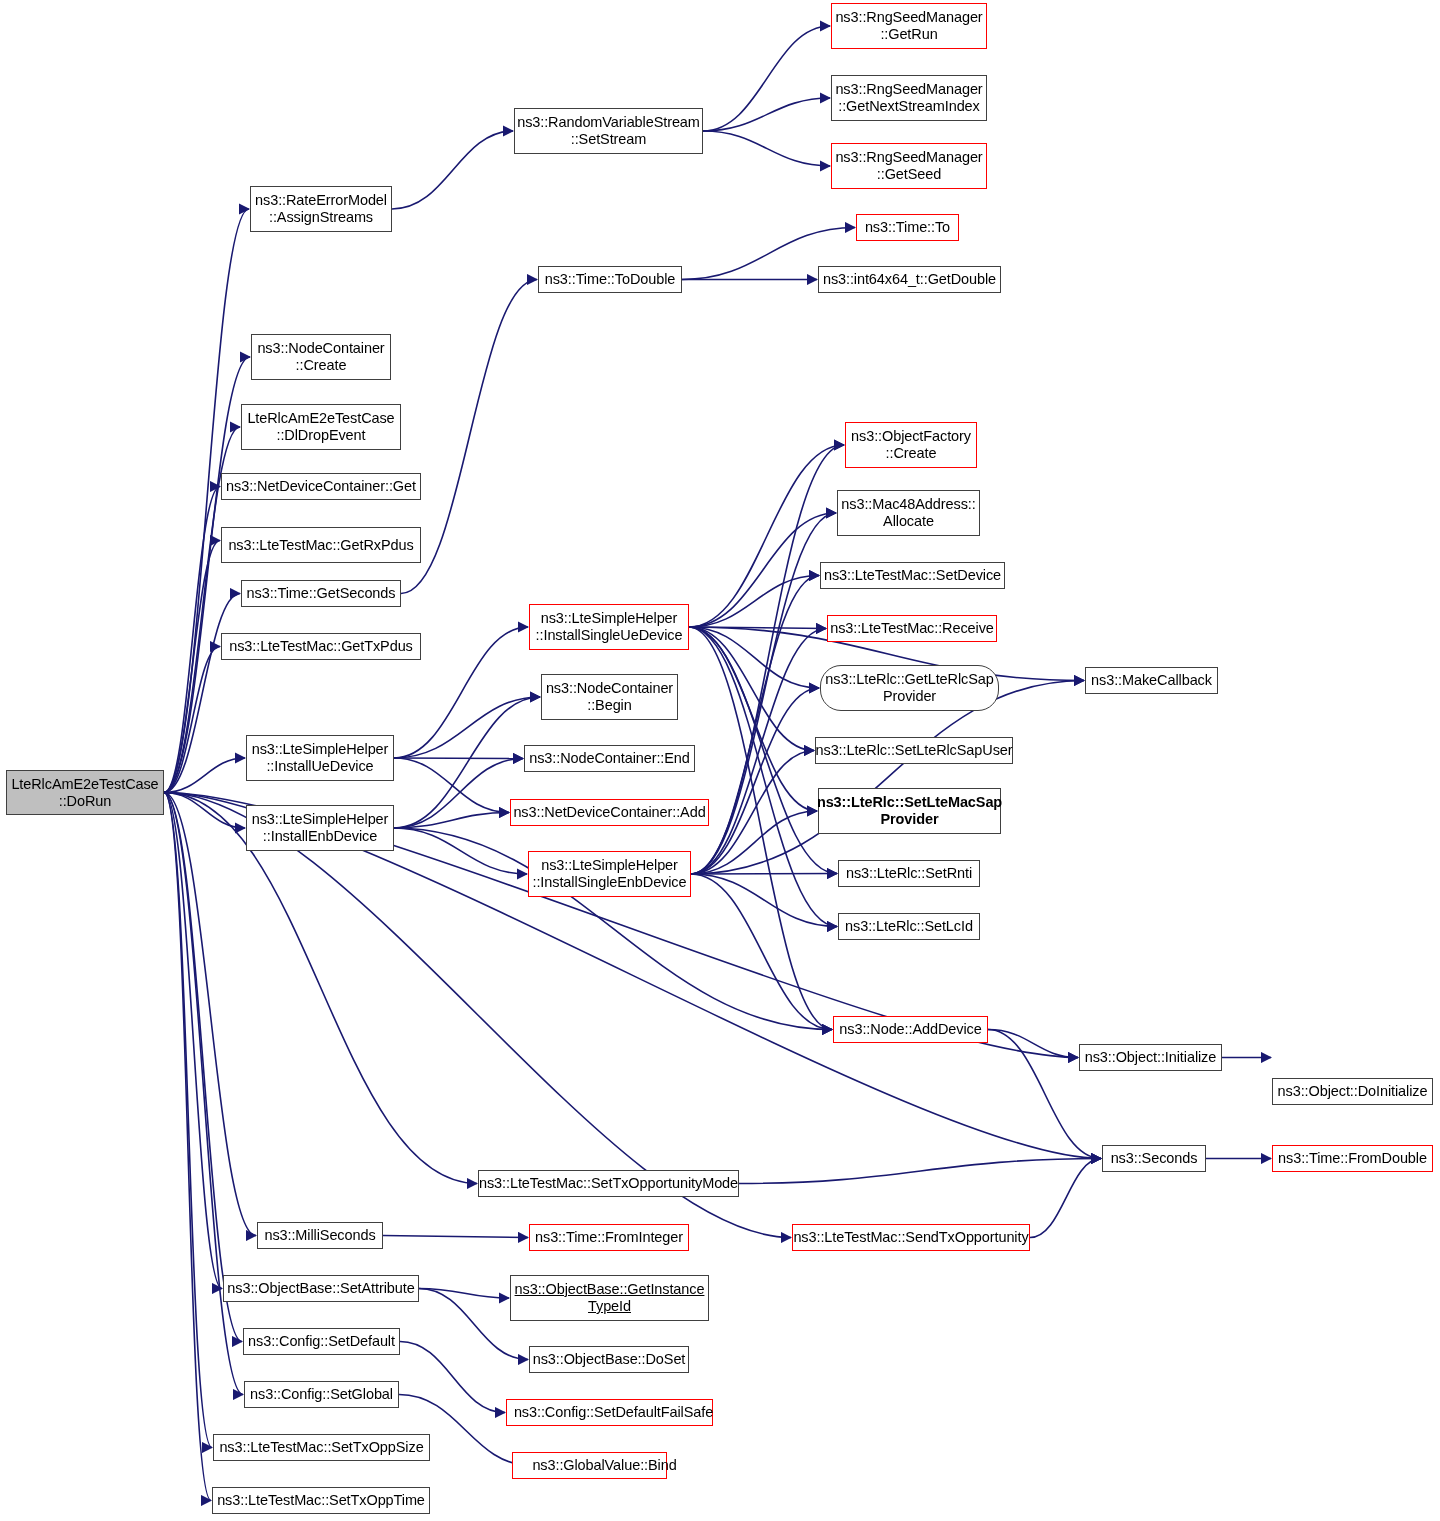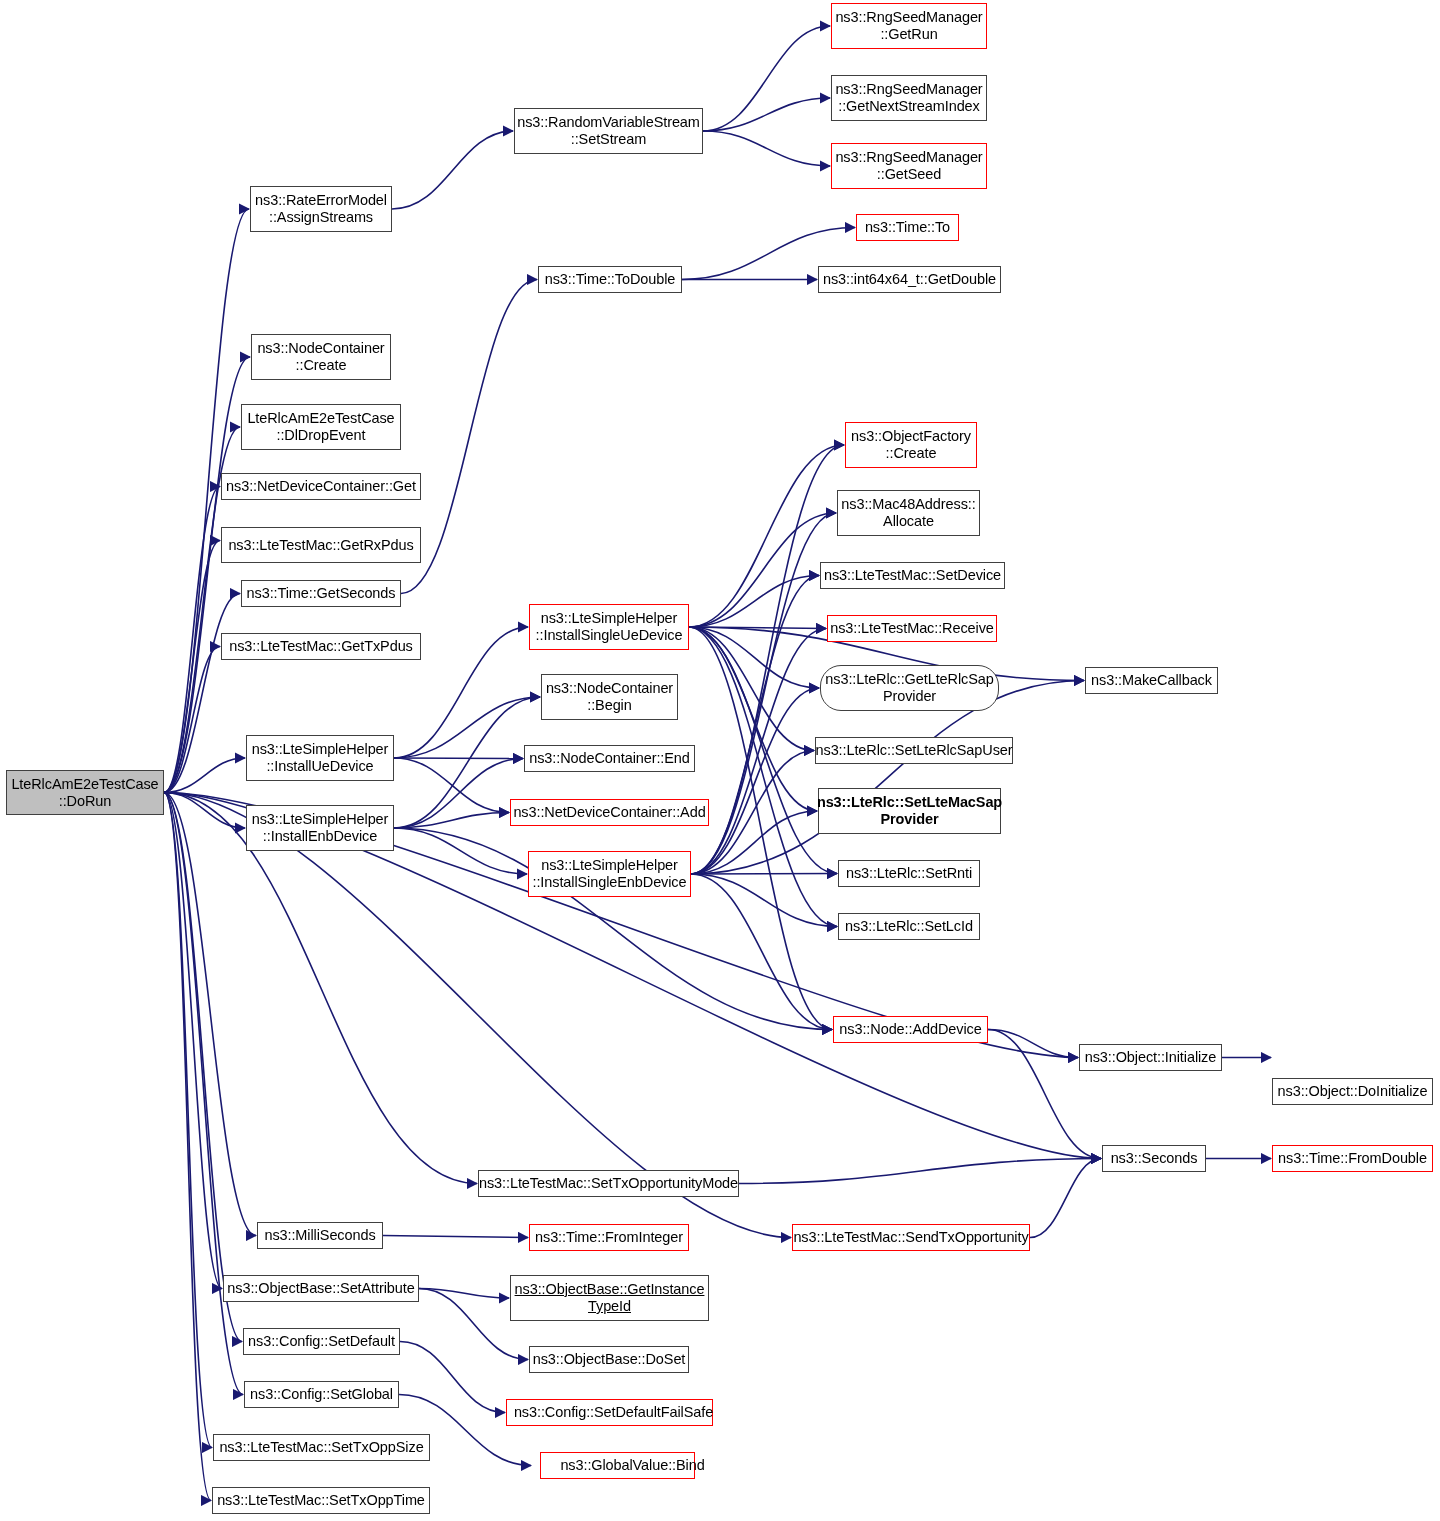--- a/index.html
+++ b/index.html
@@ -195,7 +195,7 @@
       <div class="node" style="left: 244px; top: 1381px; width: 155px; height: 27px;">ns3::Config::SetGlobal</div>
       <div class="node red" style="left: 506px; top: 1399px; width: 207px; height: 27px; padding-left: 8px;">ns3::Config::SetDefaultFailSafe</div>
       <div class="node" style="left: 213px; top: 1434px; width: 217px; height: 27px;">ns3::LteTestMac::SetTxOppSize</div>
-      <div class="node red" style="left: 540px; top: 1452px; width: 155px; height: 27px; padding-left: 30px;">ns3::GlobalValue::Bind</div>
+      <div class="node red" style="left: 512px; top: 1452px; width: 155px; height: 27px; padding-left: 30px;">ns3::GlobalValue::Bind</div>
       <div class="node" style="left: 212px; top: 1487px; width: 218px; height: 27px; text-align: right;">ns3::LteTestMac::SetTxOppTime</div>
     </div>
 </div>

